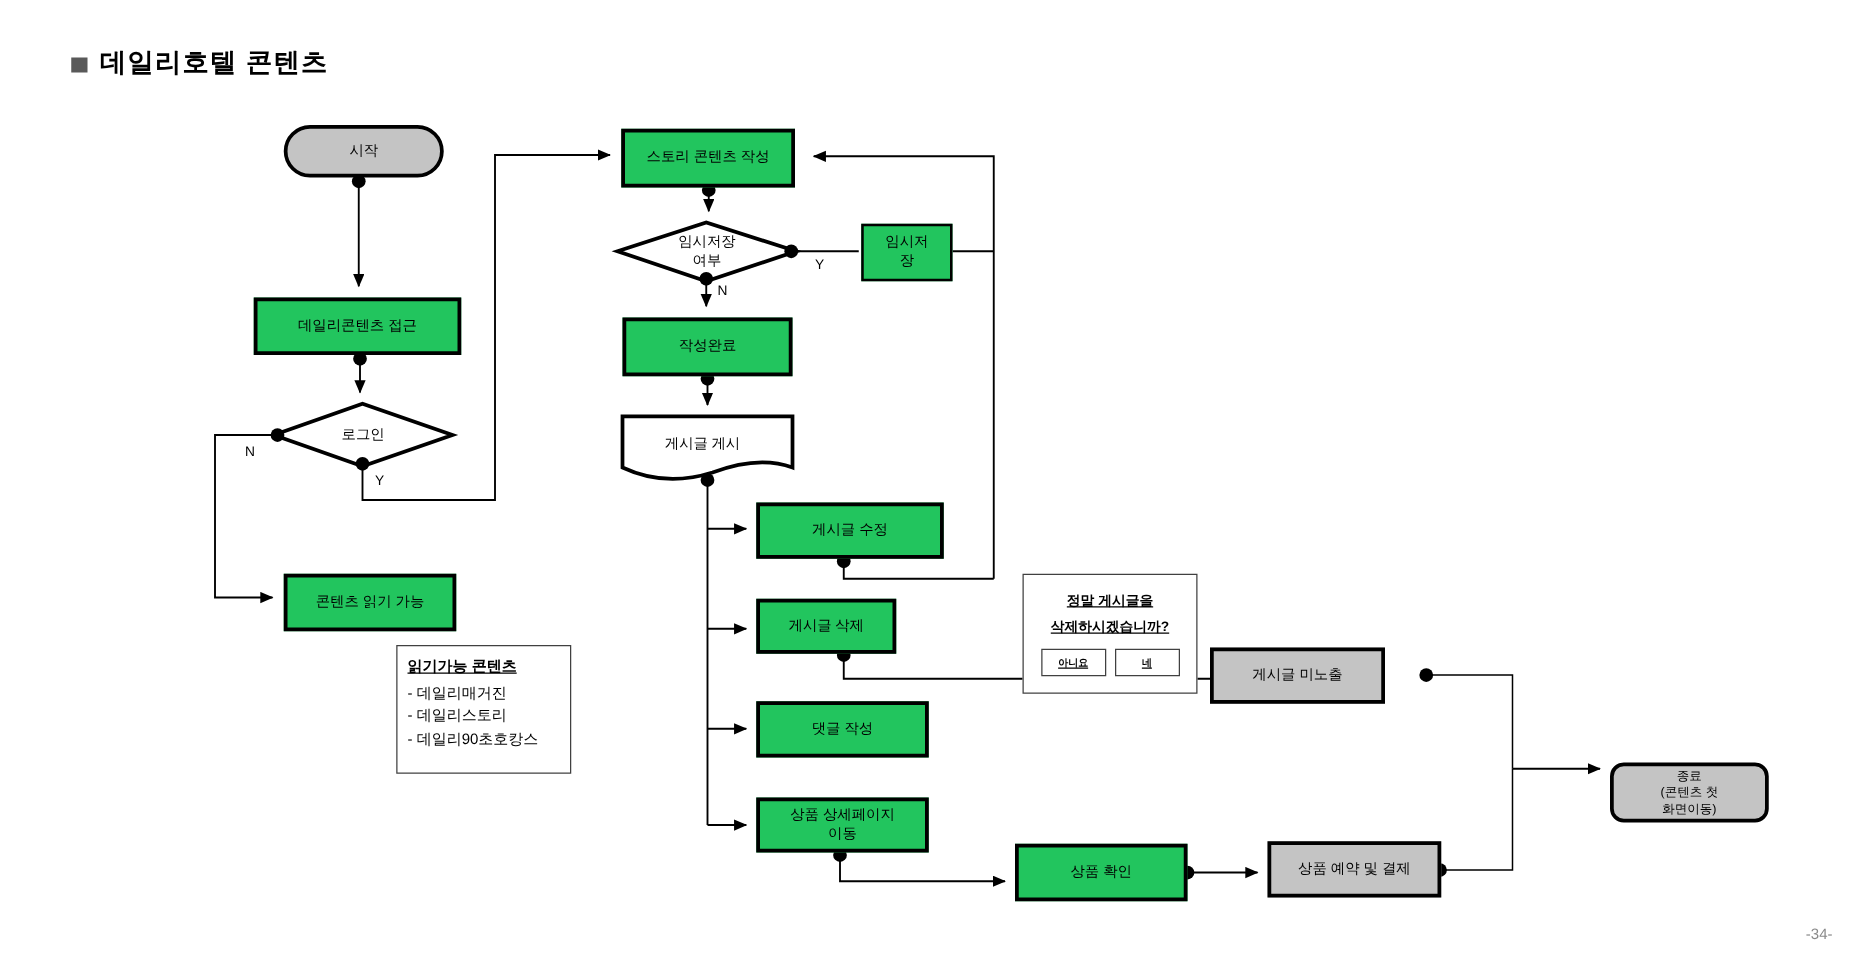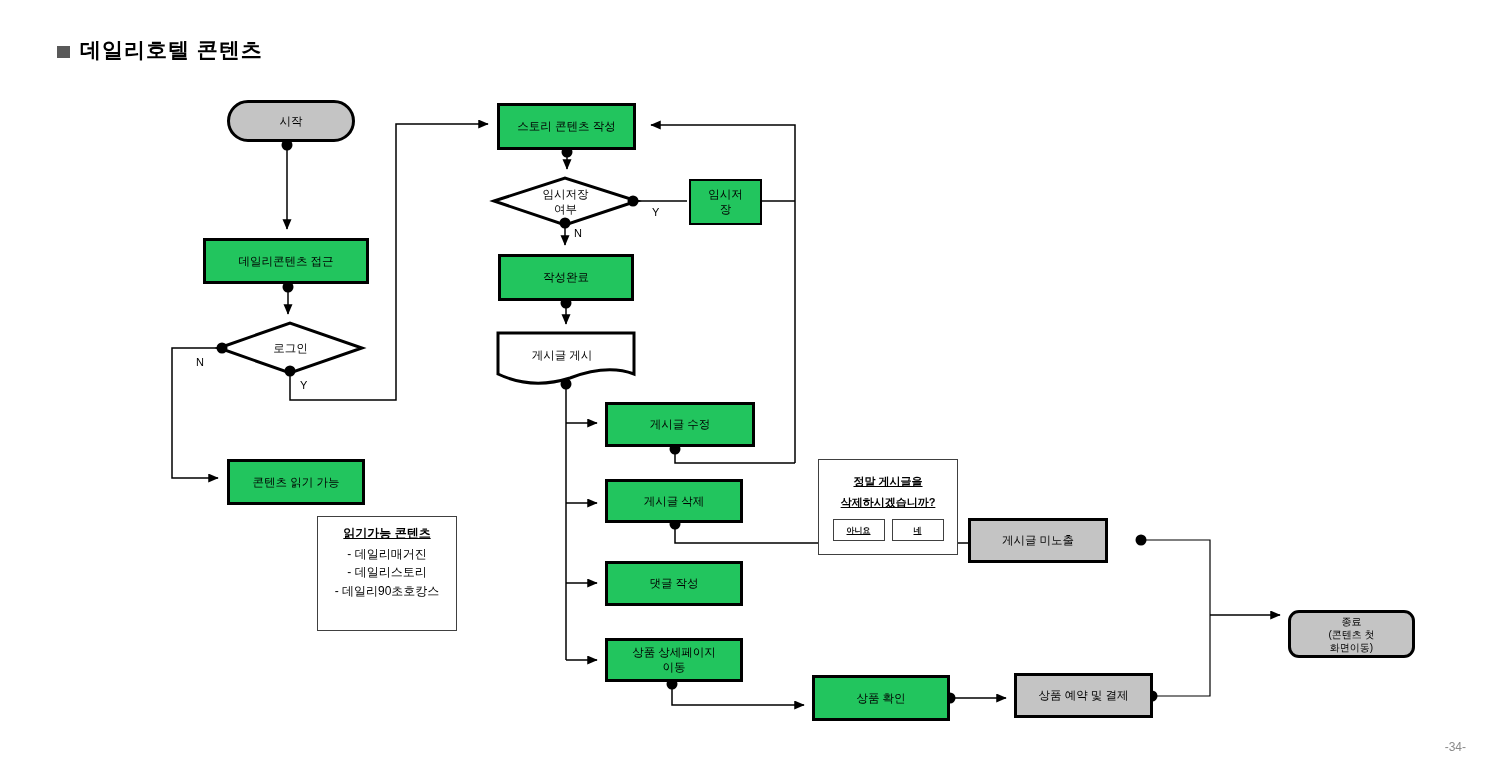--- a/index.html
+++ b/index.html
@@ -127,7 +127,7 @@
 
   <div class="node" style="left:605px;top:402px;width:150px;height:45px;">게시글 수정</div>
 
-  <div class="node" style="left:605px;top:479px;width:138px;height:44px;font-family:Liberation Serif, serif;">게시글 삭제</div>
+  <div class="node" style="left:605px;top:479px;width:112px;height:44px;font-family:Liberation Serif, serif;">게시글 삭제</div>
 
   <div class="node" style="left:605px;top:561px;width:138px;height:45px;">댓글 작성</div>
 

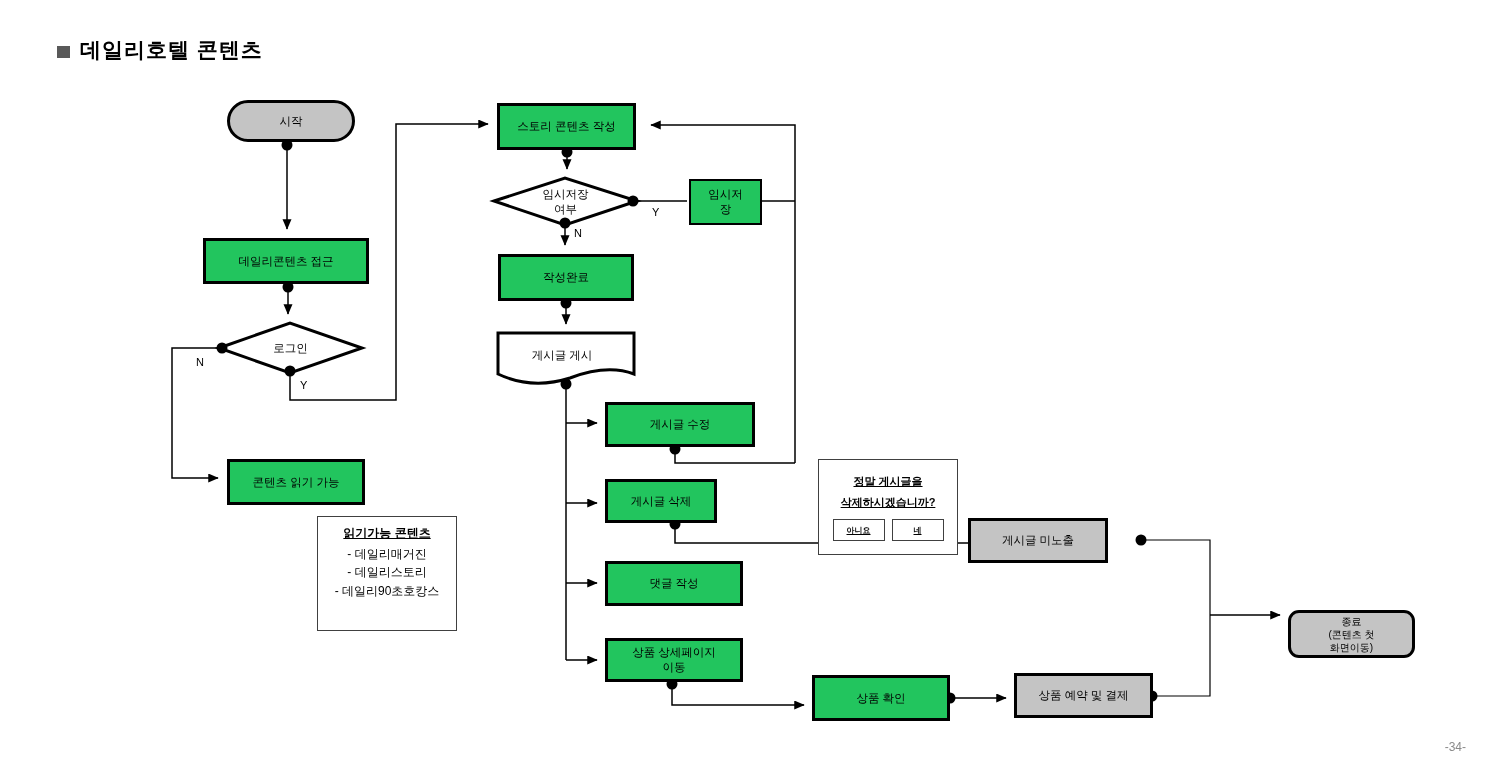--- a/index.html
+++ b/index.html
@@ -22,8 +22,8 @@
        font-size:11.5px;line-height:1.25;white-space:pre-line;font-family:Liberation Serif, serif;}
   .branch-lbl{position:absolute;font-size:11px;}
   
-  #readable-note{position:absolute;left:317px;top:516px;width:140px;height:115px;box-sizing:border-box;
-       border:1.5px solid #404040;background:#fff;padding:7px 8px 4px 8px;font-size:12px;line-height:1.55;text-align:center;}
+  #readable-note{position:absolute;left:317px;top:516px;width:140px;height:103px;box-sizing:border-box;
+       border:1.5px solid #404040;background:#fff;padding:7px 8px 4px 8px;font-size:12px;line-height:1.55;}
   #readable-note .head{font-weight:bold;text-decoration:underline;margin-bottom:2px;}
   
   #delete-dialog{position:absolute;left:818px;top:439px;width:140px;height:96px;box-sizing:border-box;

